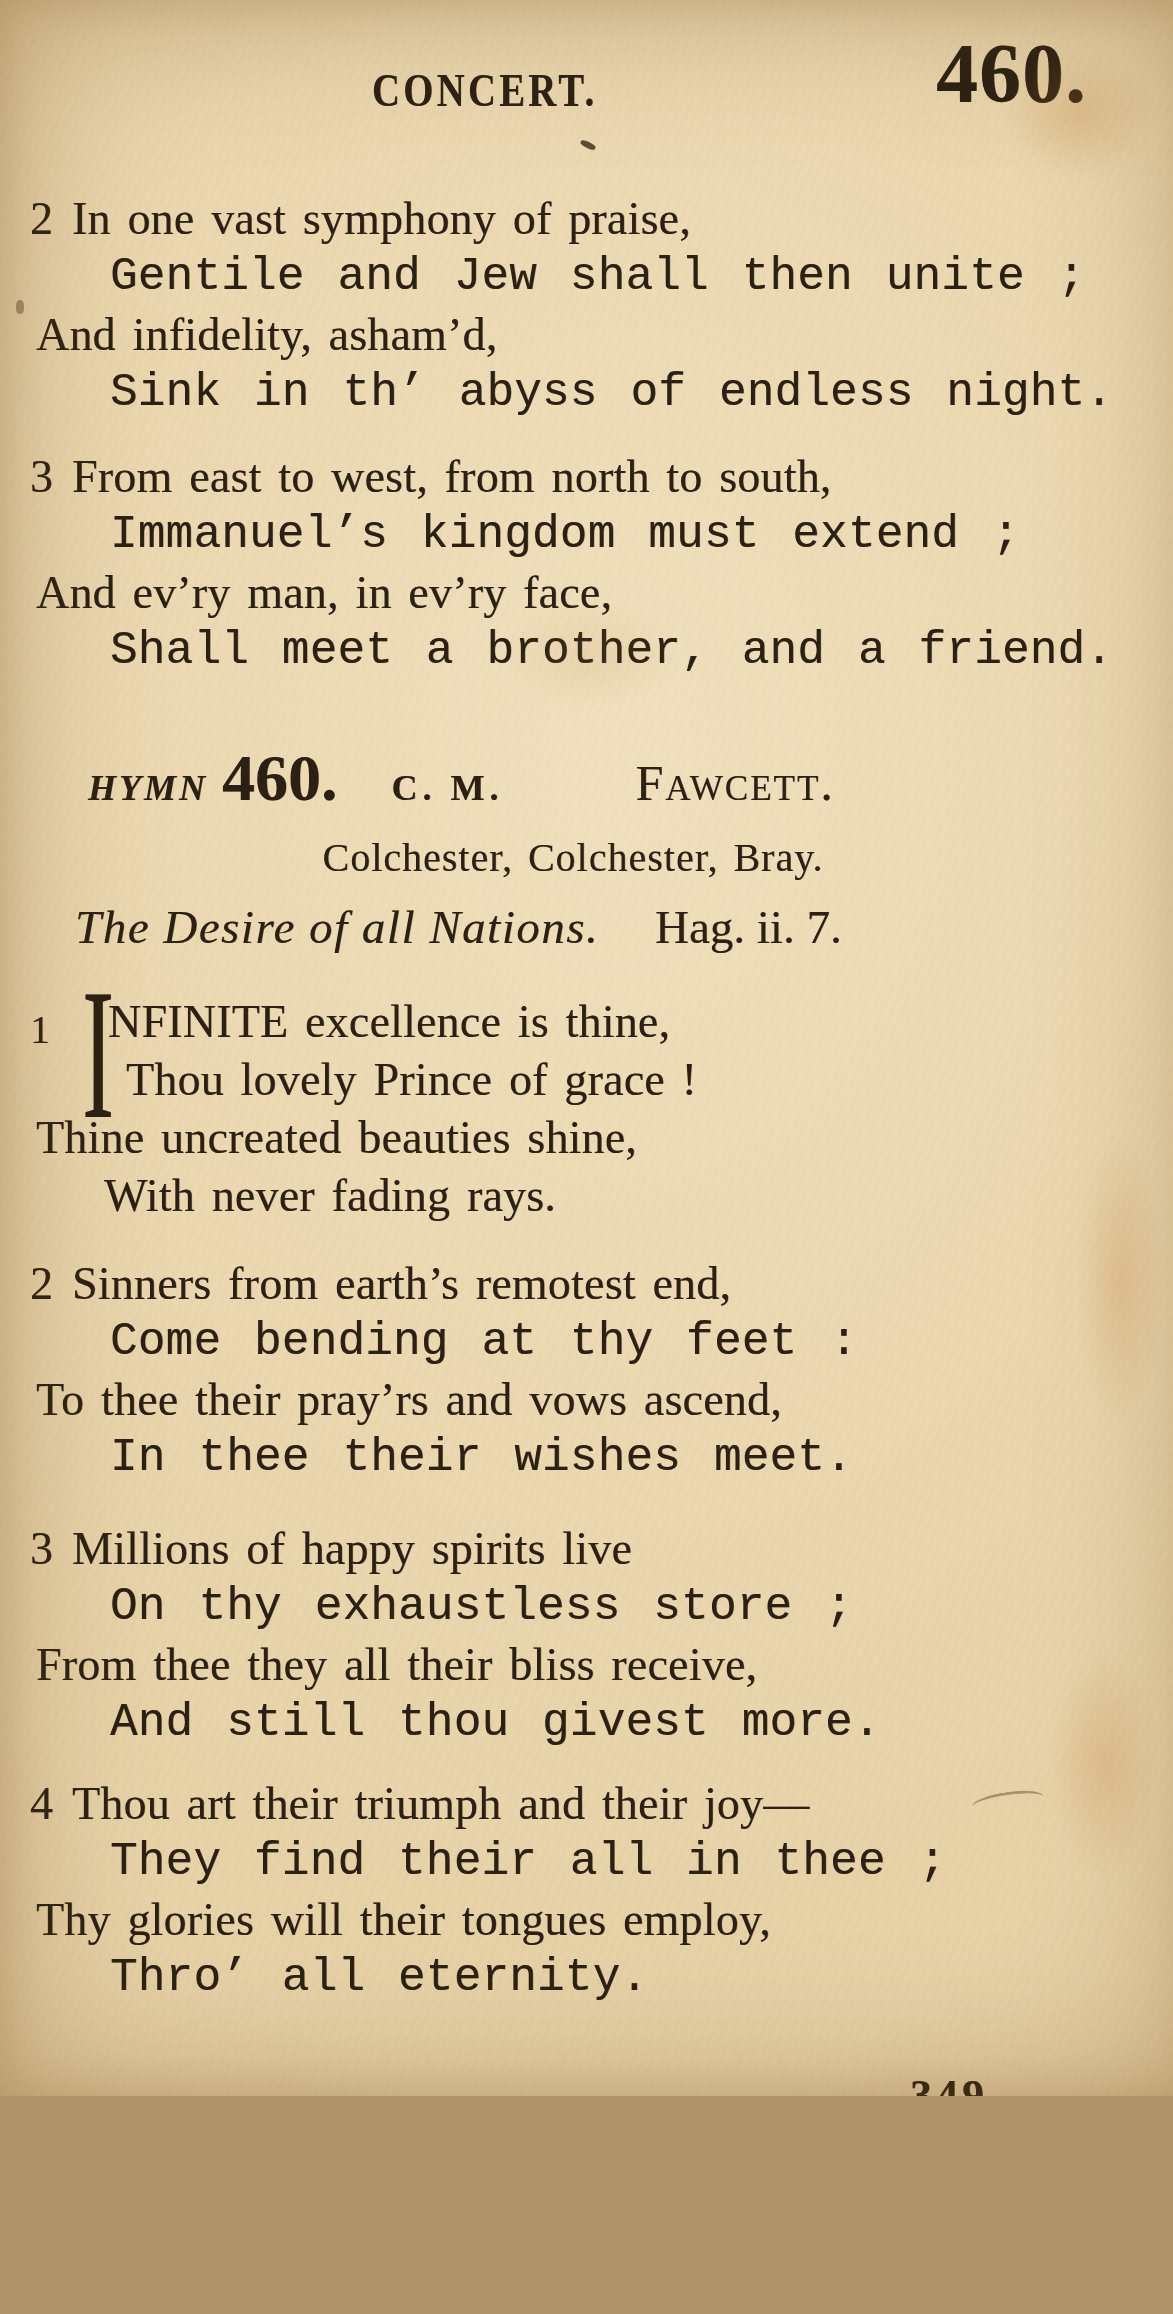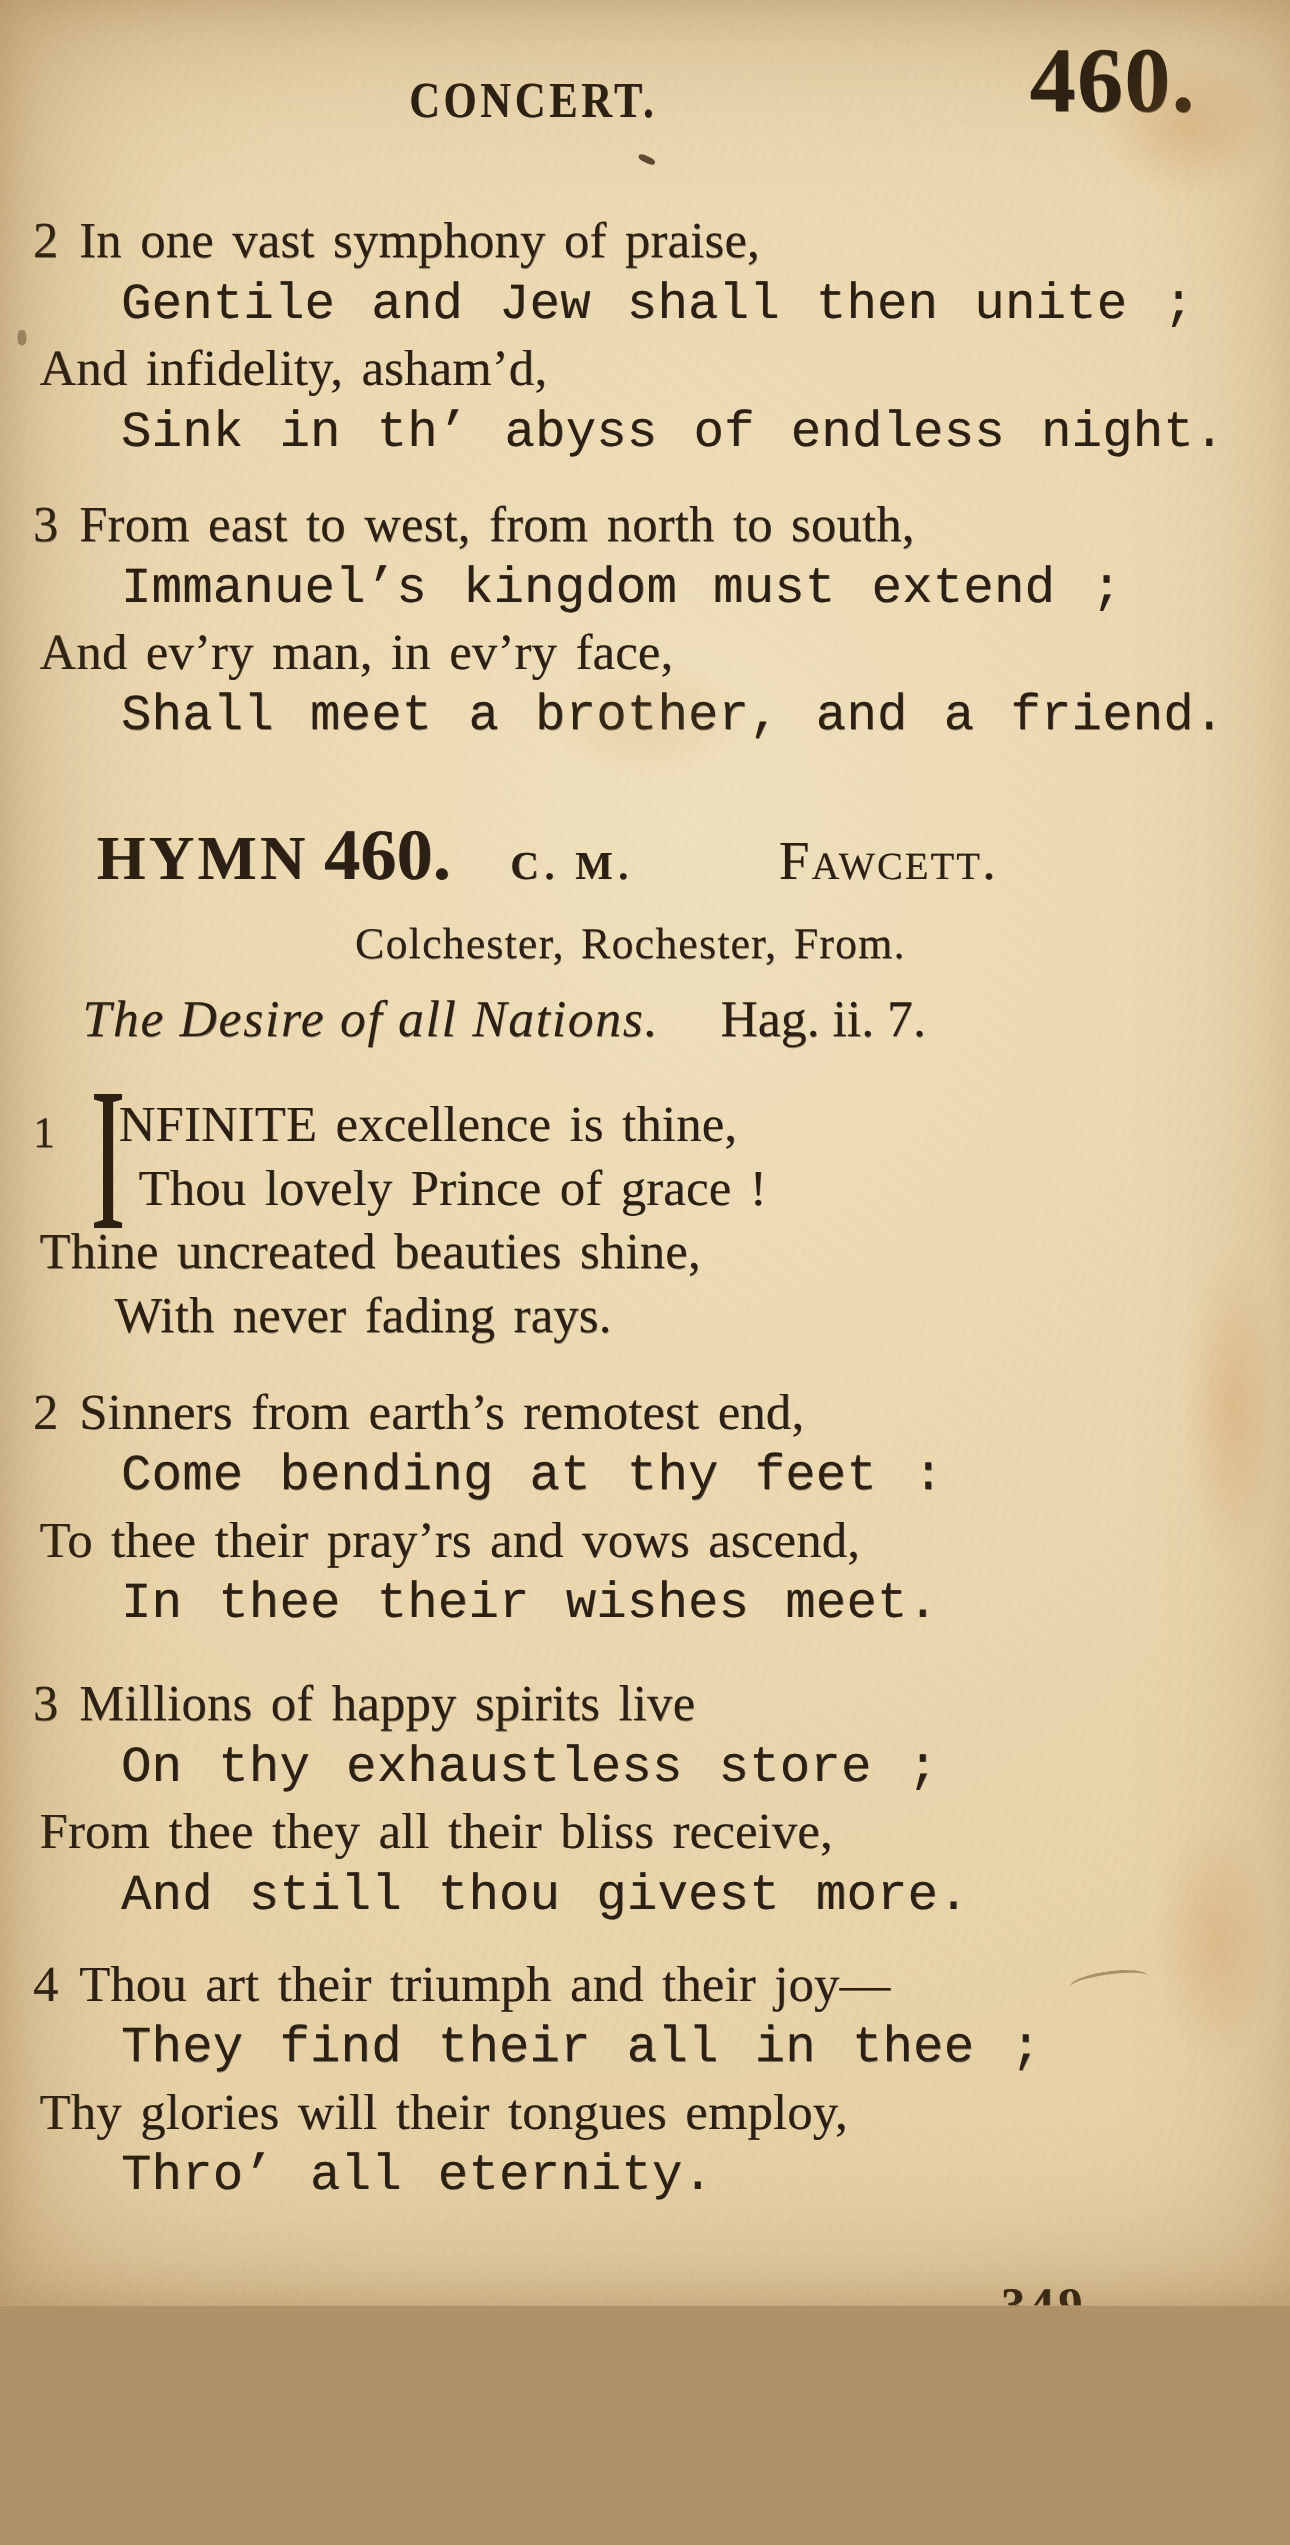--- a/index.html
+++ b/index.html
@@ -52,7 +52,7 @@
 
   
   .hymn-heading { position:absolute; top:742px; left:88px; line-height:72px; white-space:nowrap; }
-  .hymn-label  { font-size:57px; font-weight:bold; letter-spacing:3px; }
+  .hymn-label  { font-size:36px; font-weight:bold; letter-spacing:3px;font-style:italic; }
   .hymn-num    { font-size:66px; font-weight:bold; margin-left:10px; }
   .hymn-meter  { font-size:36px; font-weight:bold; letter-spacing:5px; margin-left:50px; }
   .hymn-author { font-size:50px; font-variant:small-caps; letter-spacing:2px; margin-left:128px; }

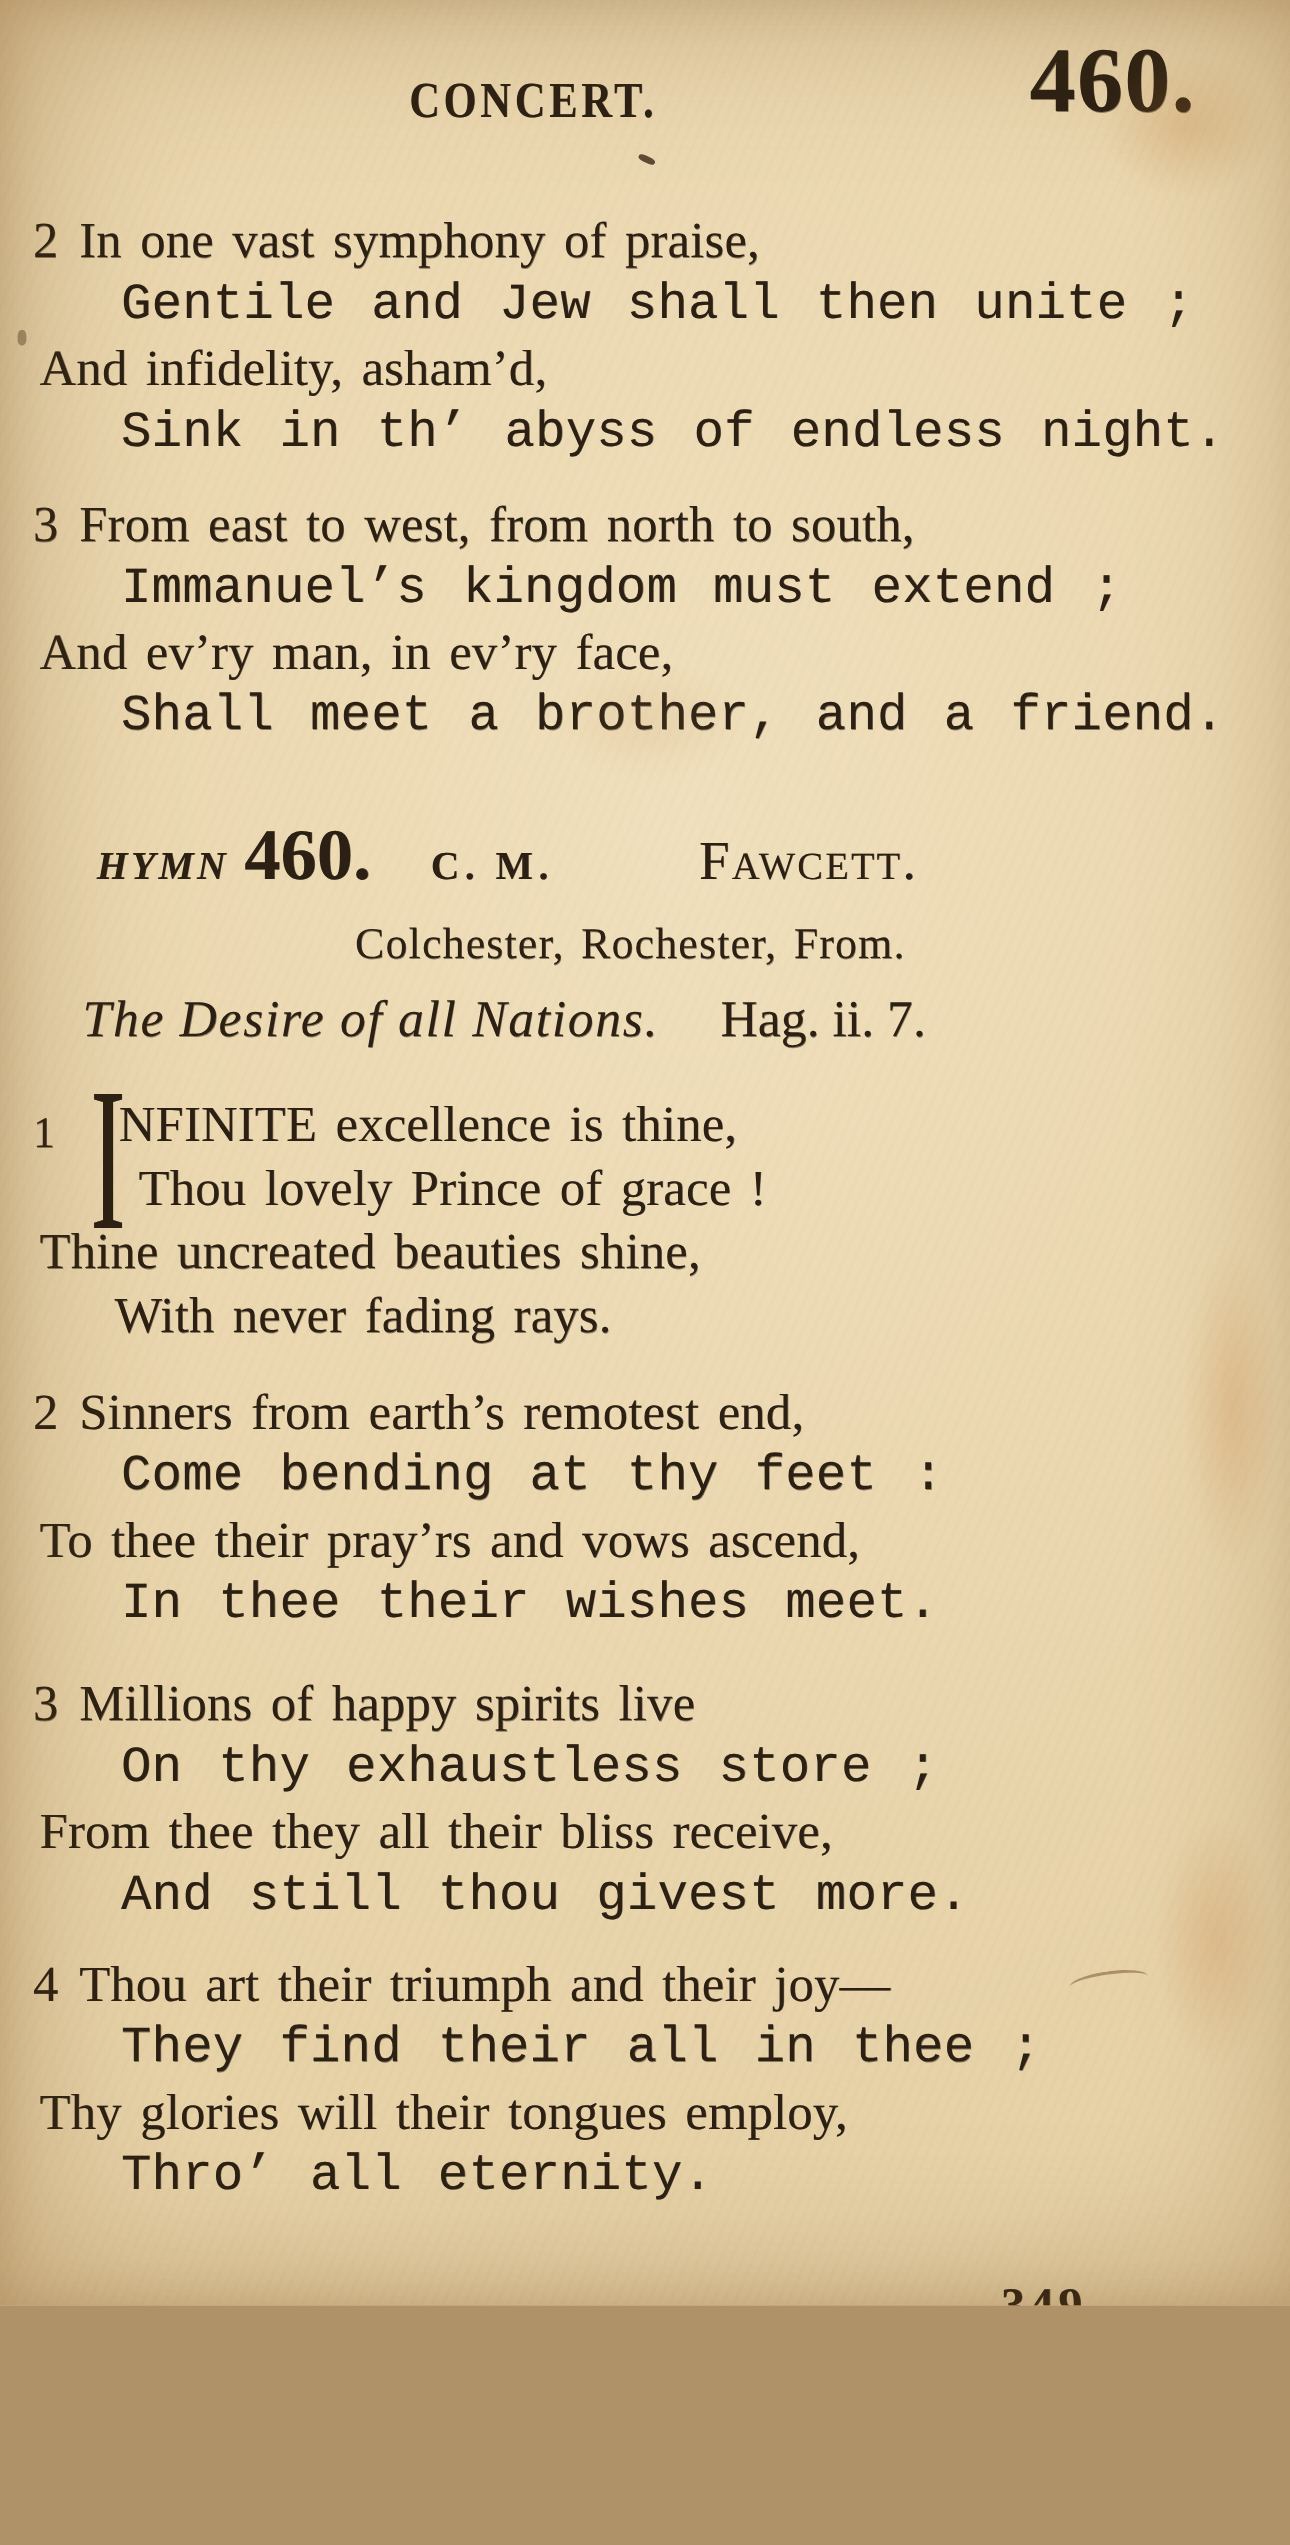--- a/index.html
+++ b/index.html
@@ -128,7 +128,7 @@
     <span class="hymn-author">Fawcett.</span>
   </div>
 
-  <div class="tunes ink">Colchester, Rochester, From.</div>
+  <div class="tunes ink">Colchester, Colchester, Bray.</div>
 
   <div class="title-line ink">
     <span class="title-italic">The Desire of all Nations.</span>

